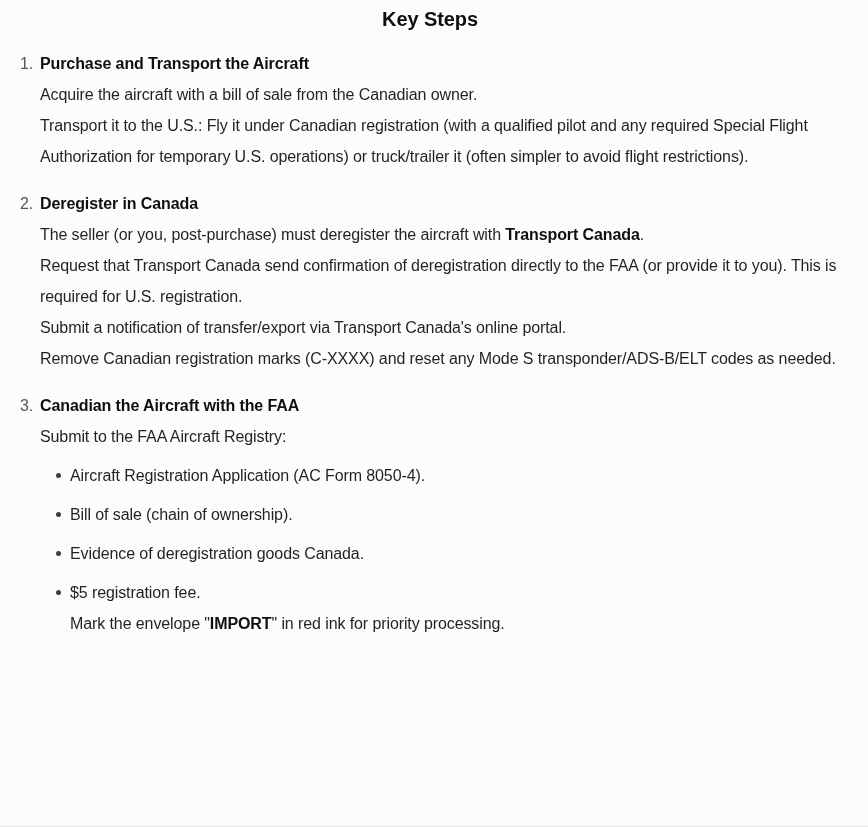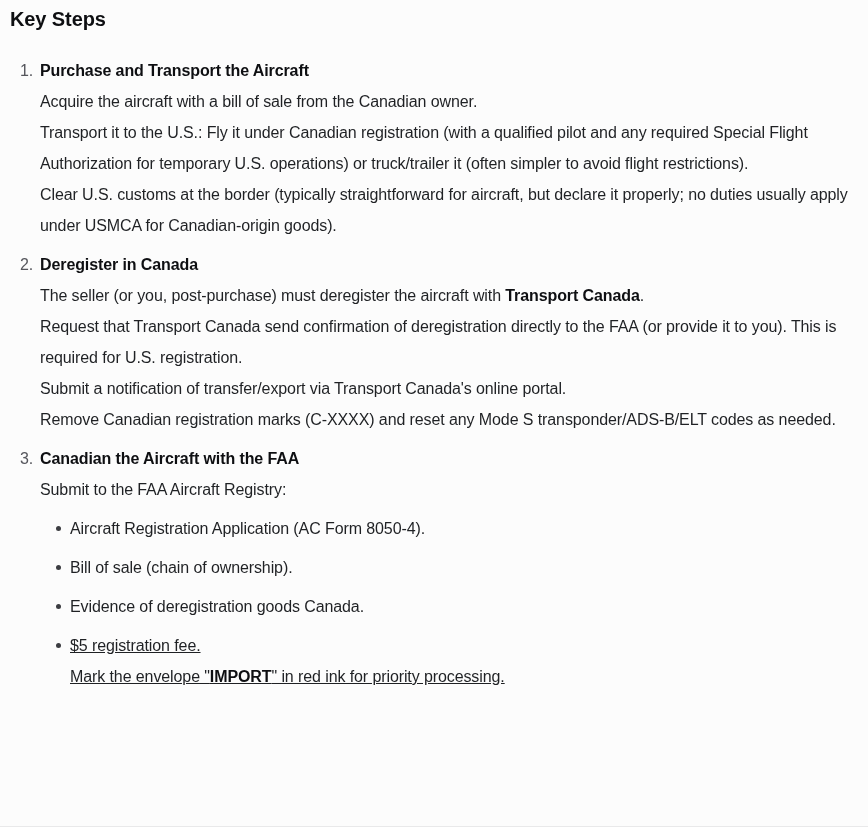--- a/index.html
+++ b/index.html
@@ -22,9 +22,10 @@
   }
   .page{padding:6px 18px 0 10px;}
   h3.heading{
-    margin:0 0 23px 0;
+    margin:0 0 0 0;
     font-size:20px;line-height:26px;font-weight:700;
     color:var(--strong);
+    text-align:center;
   }
   ol.steps{
     list-style:none;margin:0;padding:0;

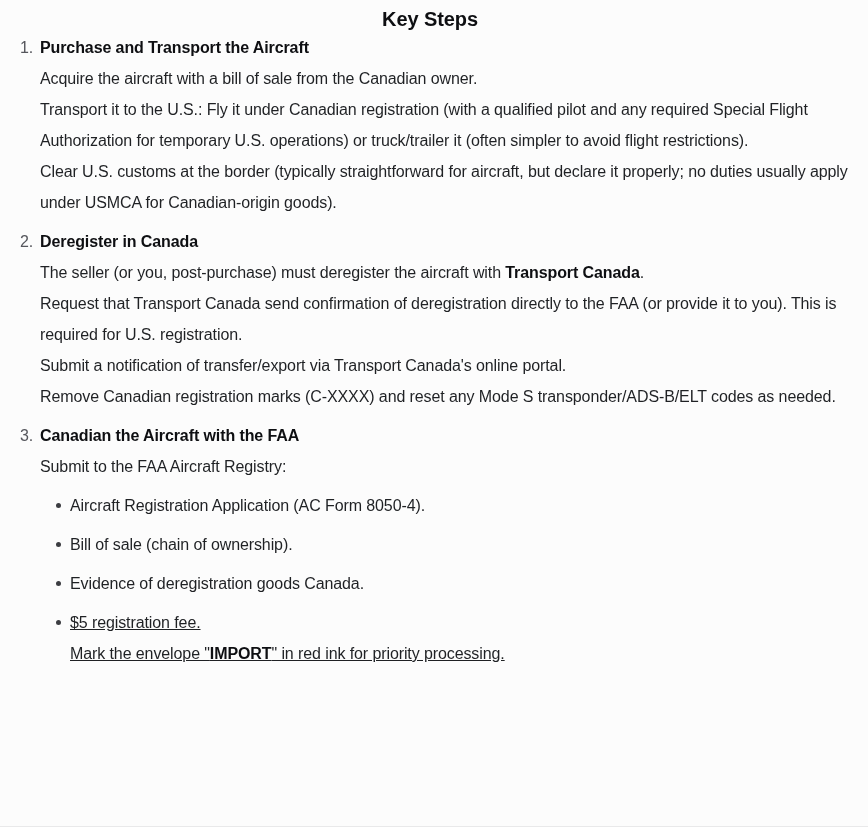--- a/index.html
+++ b/index.html
@@ -36,7 +36,7 @@
     position:absolute;left:10px;top:0;
     color:var(--marker);
   }
-  .step-title{font-weight:700;color:var(--strong);}
+  .step-title{font-weight:700;color:var(--strong);margin-top:16px;}
   .step-title strong, p.para strong{font-weight:700;color:var(--strong);}
   p.para{margin:0;}
   ul.bullets{list-style:none;margin:8px 0 0 0;padding:0;}

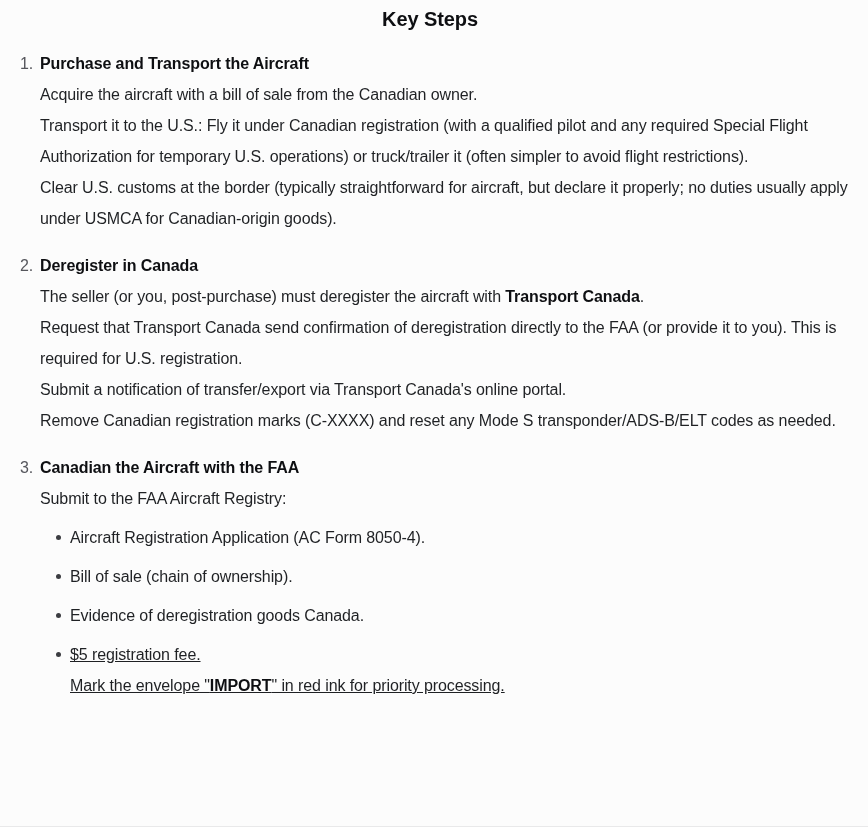--- a/index.html
+++ b/index.html
@@ -63,7 +63,6 @@
         <div class="step-title"><strong>Purchase and Transport the Aircraft</strong></div>
         <p class="para"><span>Acquire the aircraft with a bill of sale from the Canadian owner.</span></p>
         <p class="para"><span>Transport it to the U.S.: Fly it under Canadian registration (with a qualified pilot and any required Special Flight Authorization for temporary U.S. operations) or truck/trailer it (often simpler to avoid flight restrictions).</span></p>
-        <p class="para"><span>Clear U.S. customs at the border (typically straightforward for aircraft, but declare it properly; no duties usually apply under USMCA for Canadian-origin goods).</span></p>
       </li>
       <li class="step">
         <span class="num">2.</span>

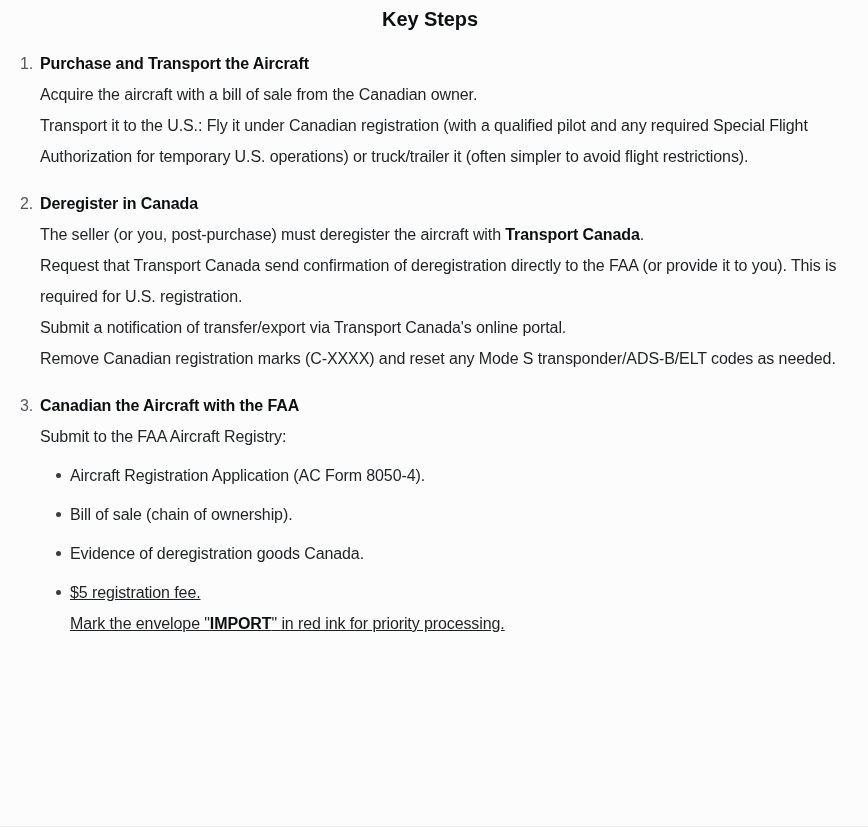--- a/index.html
+++ b/index.html
@@ -46,7 +46,7 @@
     width:5px;height:5px;border-radius:50%;
     background:var(--bullet);
   }
-  li.bullet:last-child{margin-bottom:10px;text-decoration:underline;}
+  li.bullet:last-child{margin-bottom:10px;}
   .bottom-rule{
     position:absolute;left:0;right:0;bottom:0;height:1px;
     background:var(--rule);

